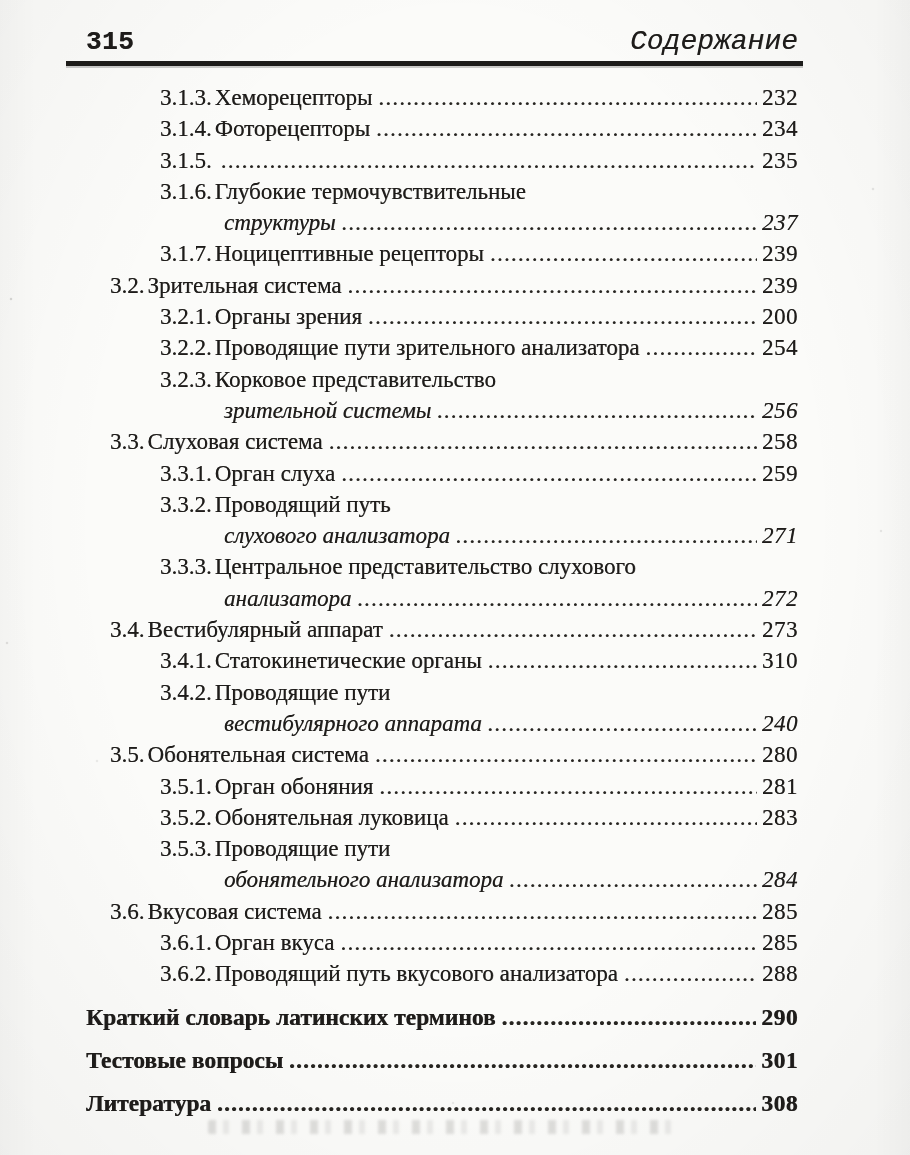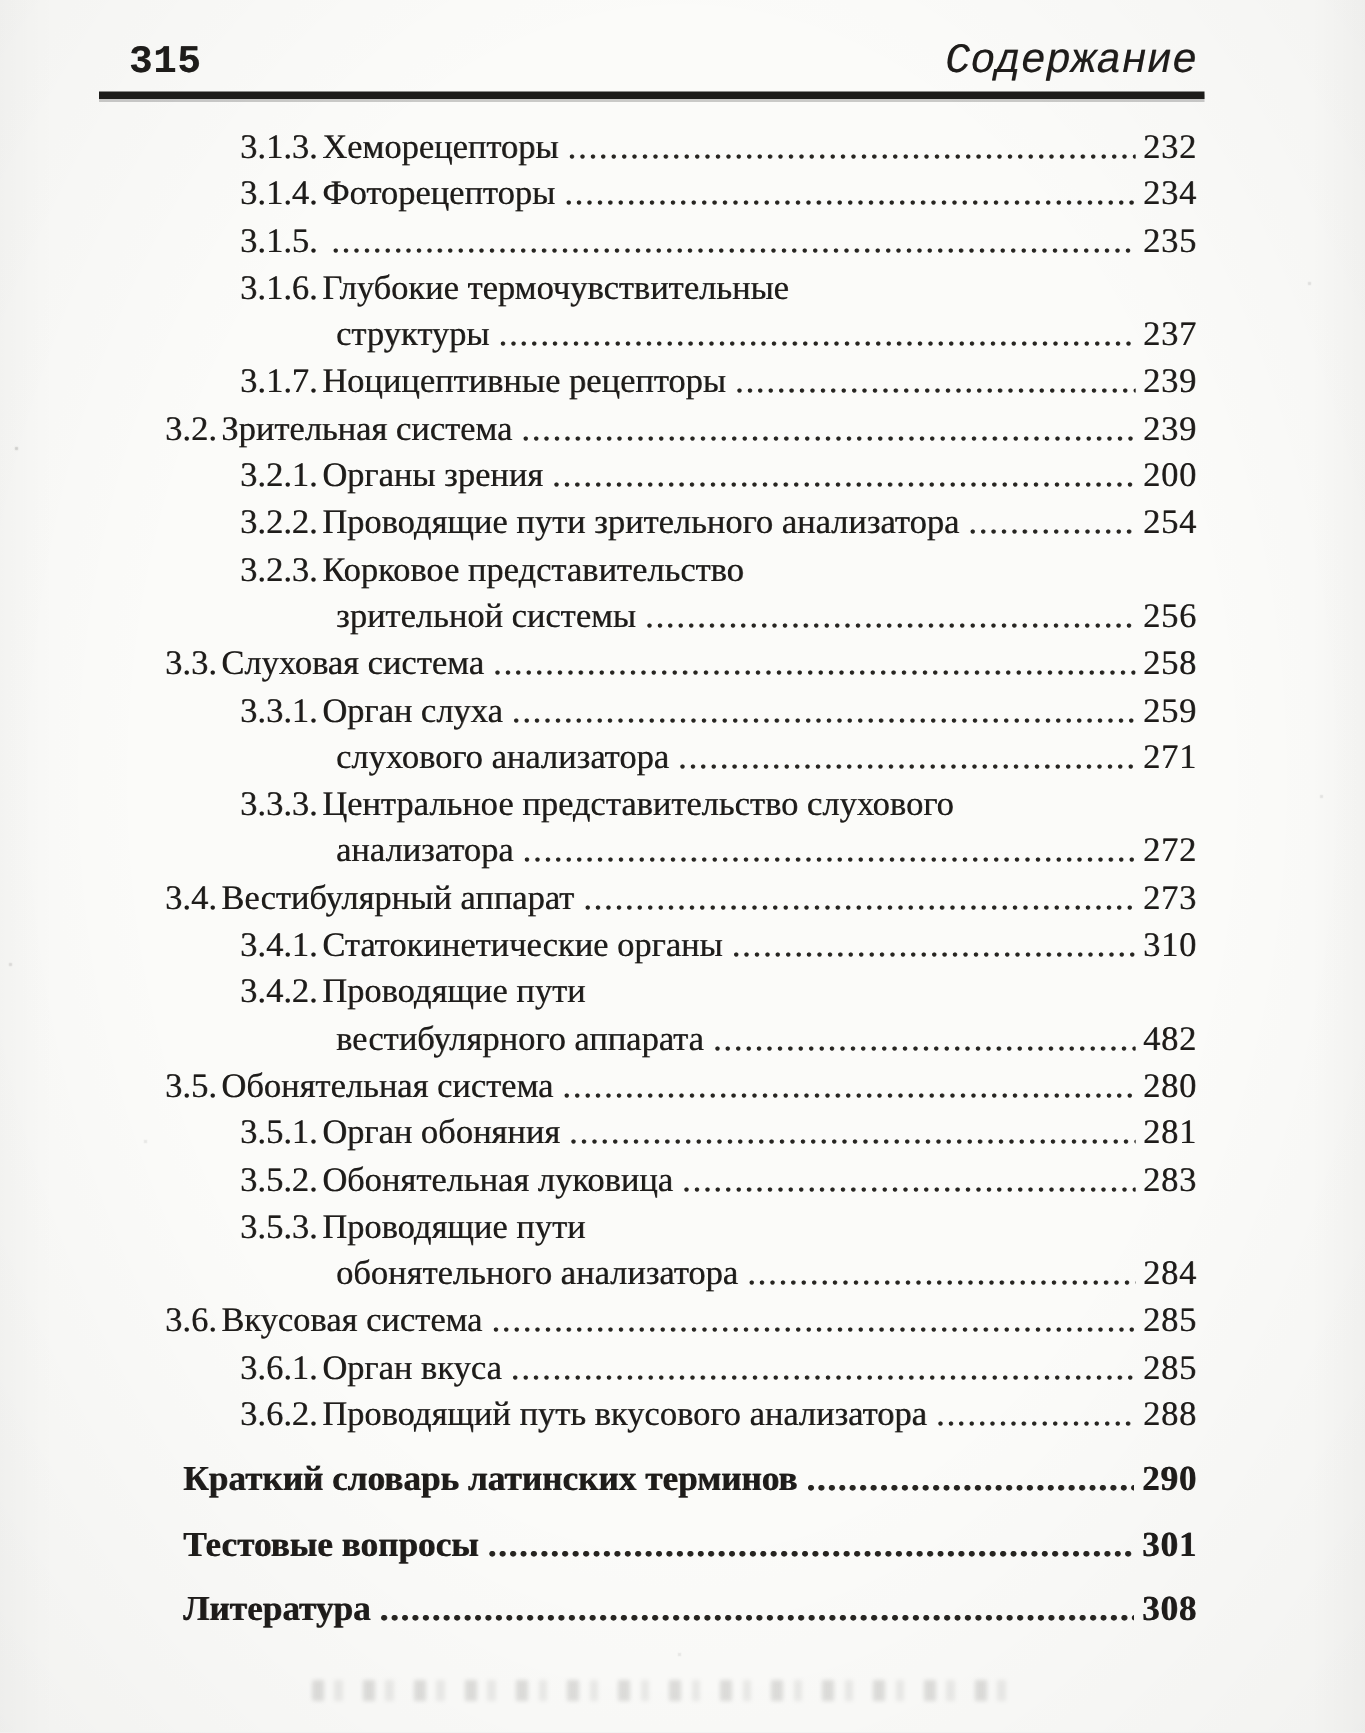--- a/index.html
+++ b/index.html
@@ -91,7 +91,7 @@
   }
   .row.lvl1 { padding-left: 24px; }
   .row.lvl2 { padding-left: 74px; }
-  .row.cont { padding-left: 138px; }
+  .row.cont { padding-left: 138px; font-style: italic; }
   .row.bm {
     padding-left: 0;
     margin-top: 12px;

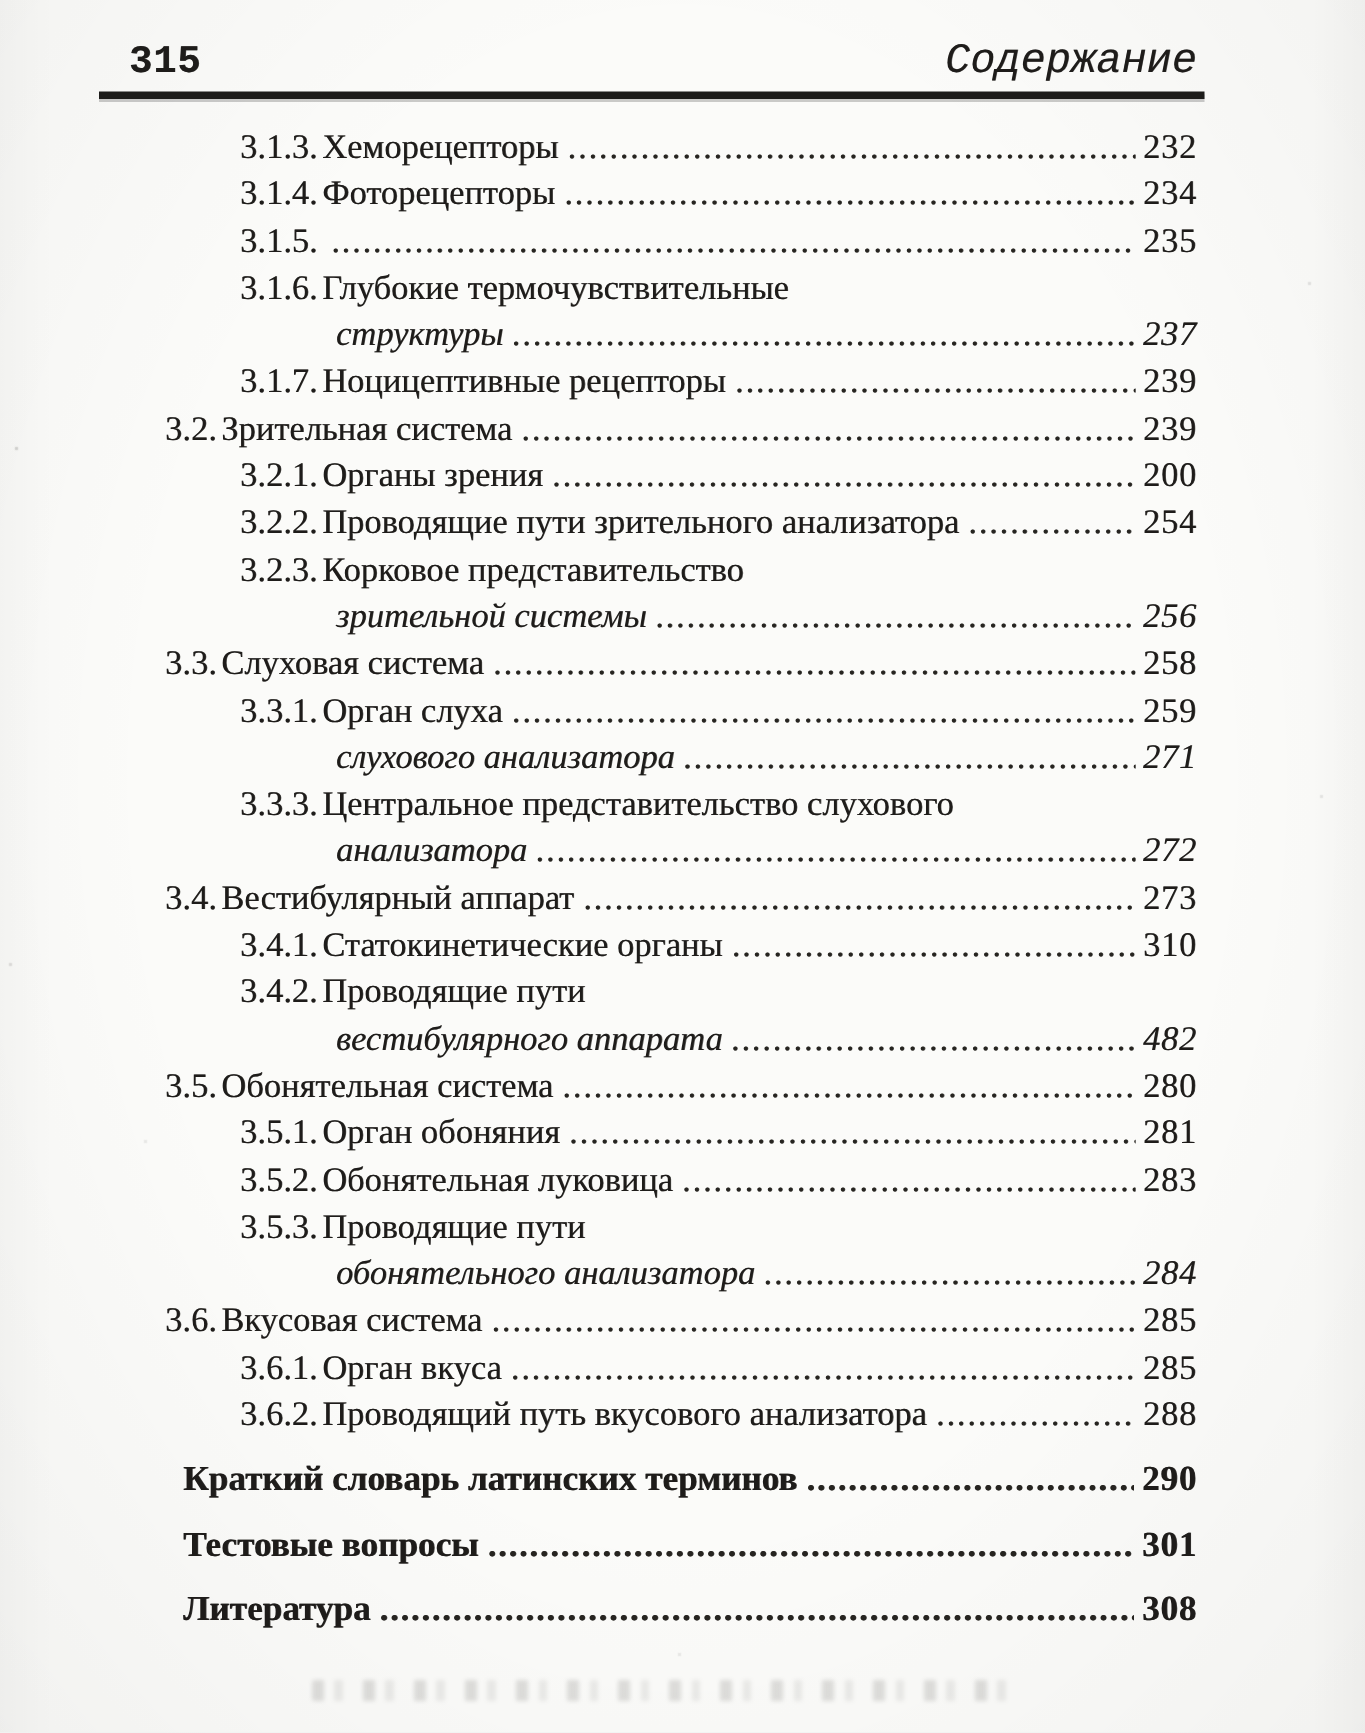--- a/index.html
+++ b/index.html
@@ -218,6 +218,11 @@
     <span class="leader"></span>
     <span class="pg">259</span>
   </div>
+      <div class="row lvl2">
+    <span class="num">3.3.2.</span>
+    <span class="title">Проводящий путь</span>
+
+  </div>
       <div class="row cont">
 
     <span class="title">слухового анализатора</span>

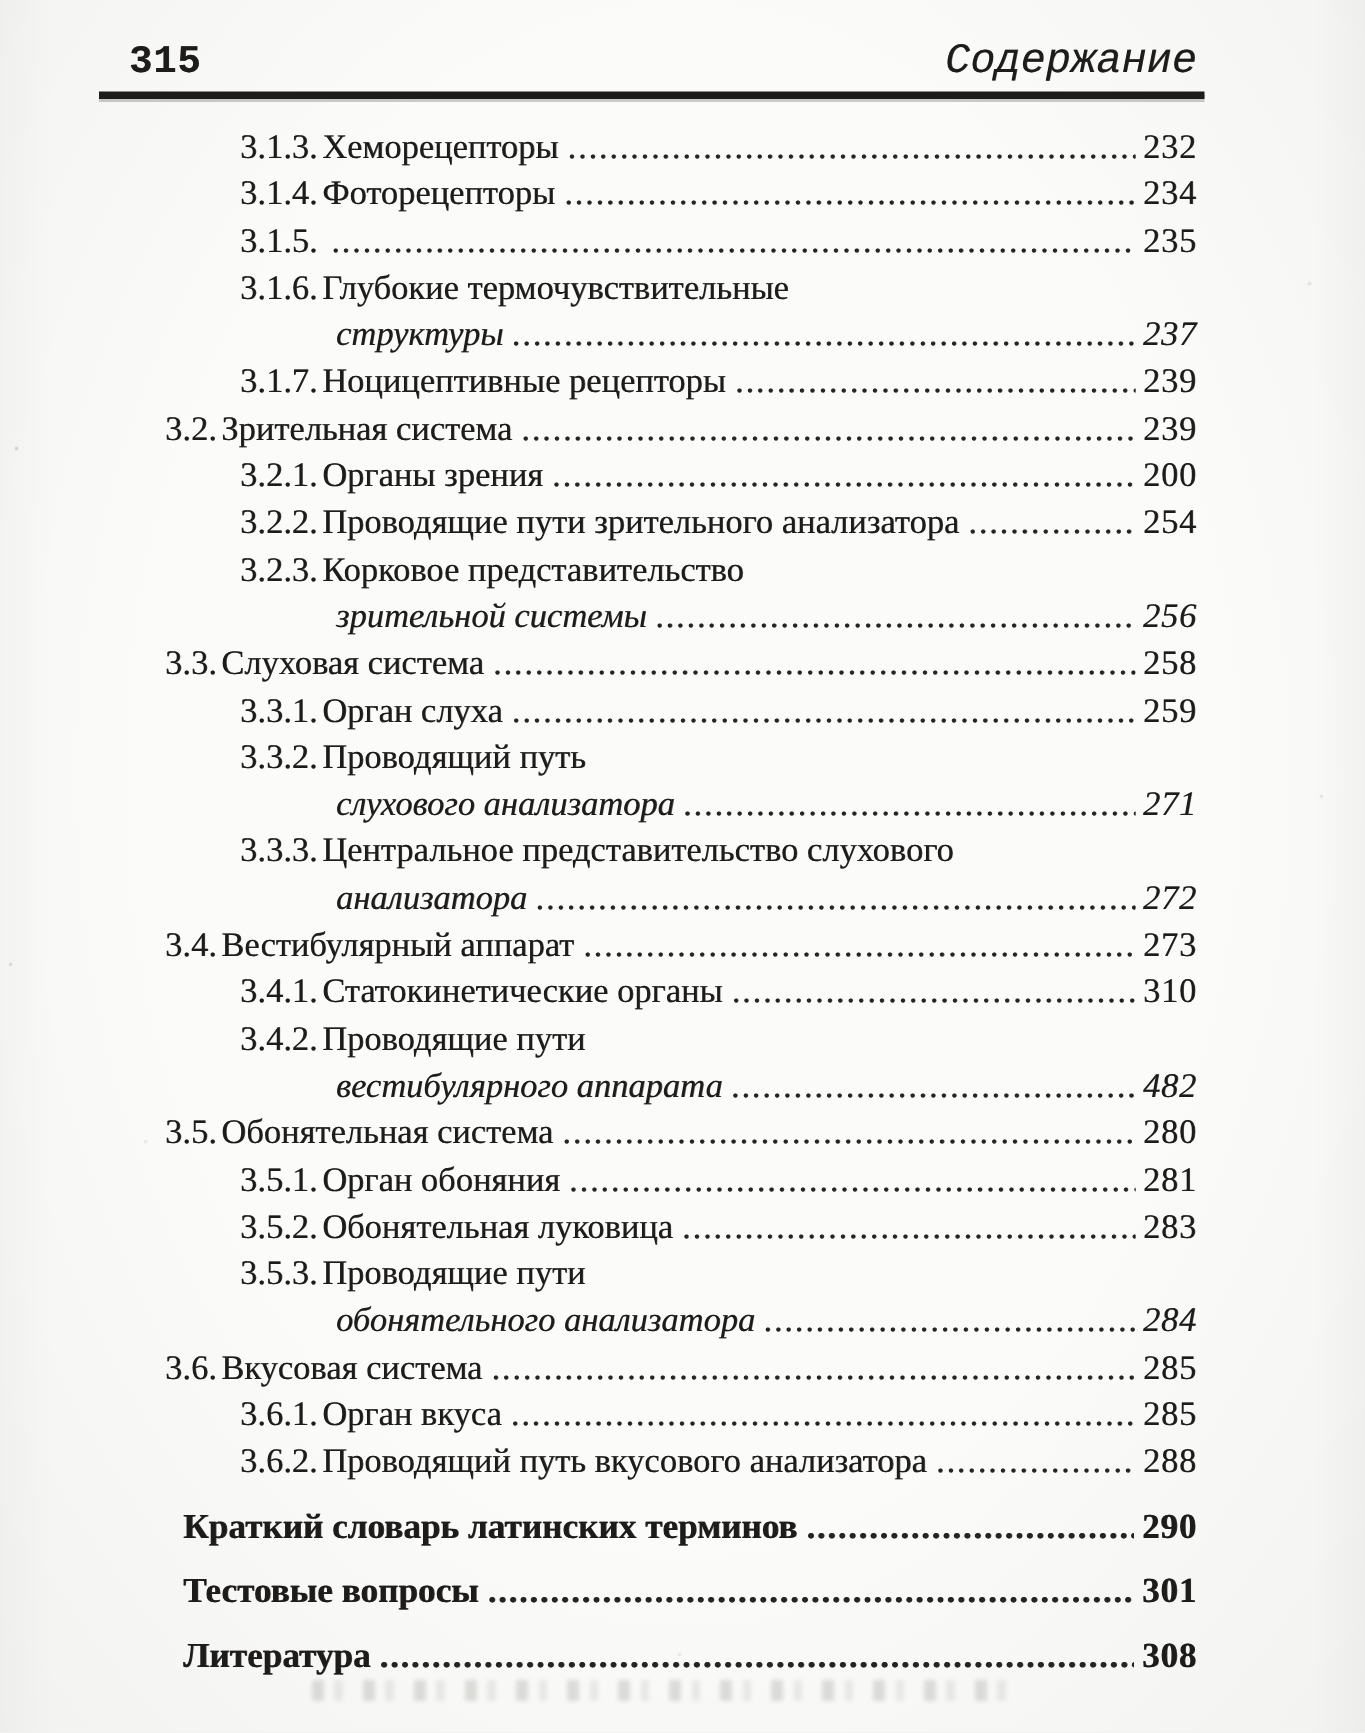--- a/index.html
+++ b/index.html
@@ -261,7 +261,7 @@
 
     <span class="title">вестибулярного аппарата</span>
     <span class="leader"></span>
-    <span class="pg">482</span>
+    <span class="pg">240</span>
   </div>
       <div class="row lvl1">
     <span class="num">3.5.</span>

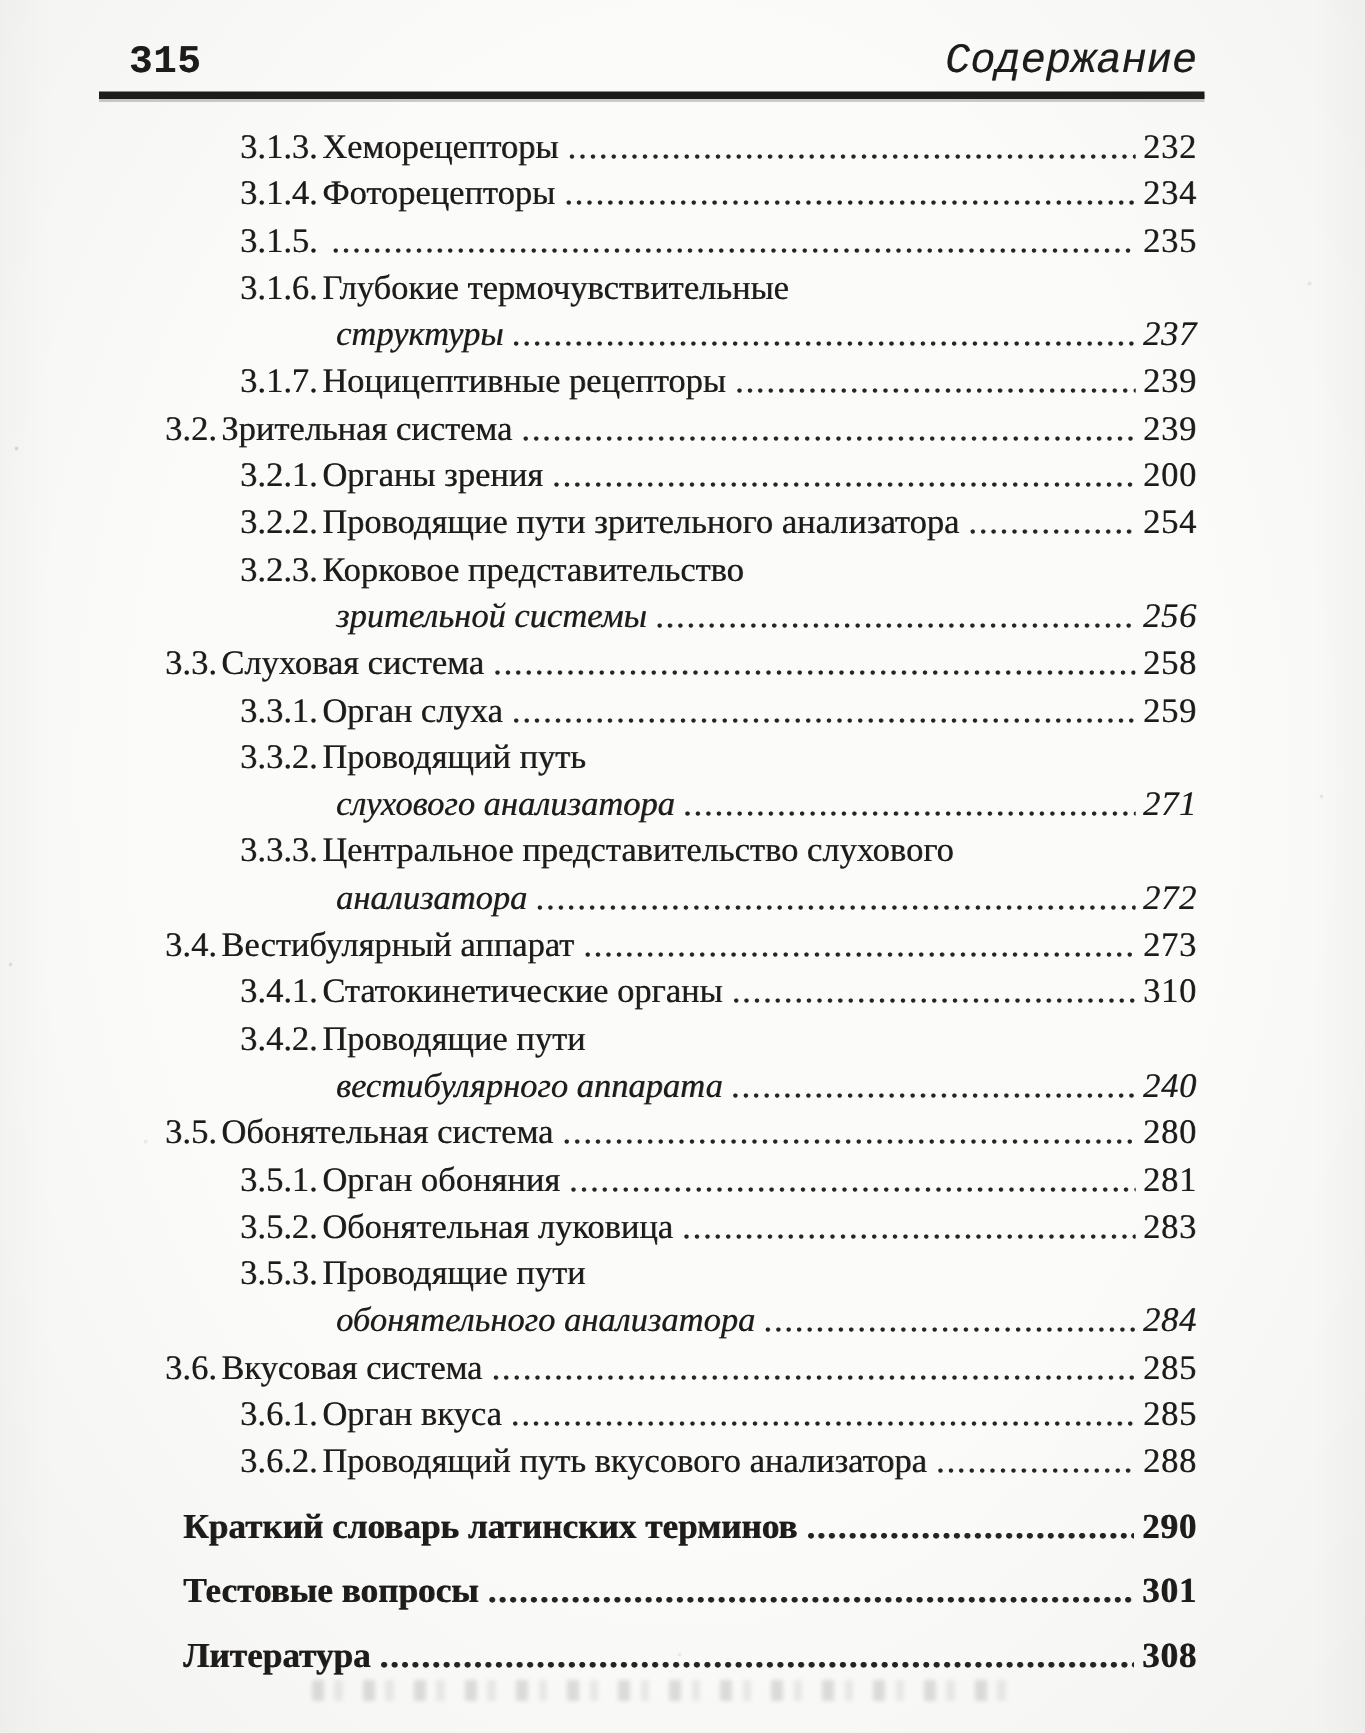--- a/index.html
+++ b/index.html
@@ -98,7 +98,6 @@
     font-weight: bold;
     font-size: 23.5px;
     text-shadow: 0.45px 0 0 rgba(30,28,26,0.85);
-    margin-left: 36px;
   }
   
   .ghost-line {

